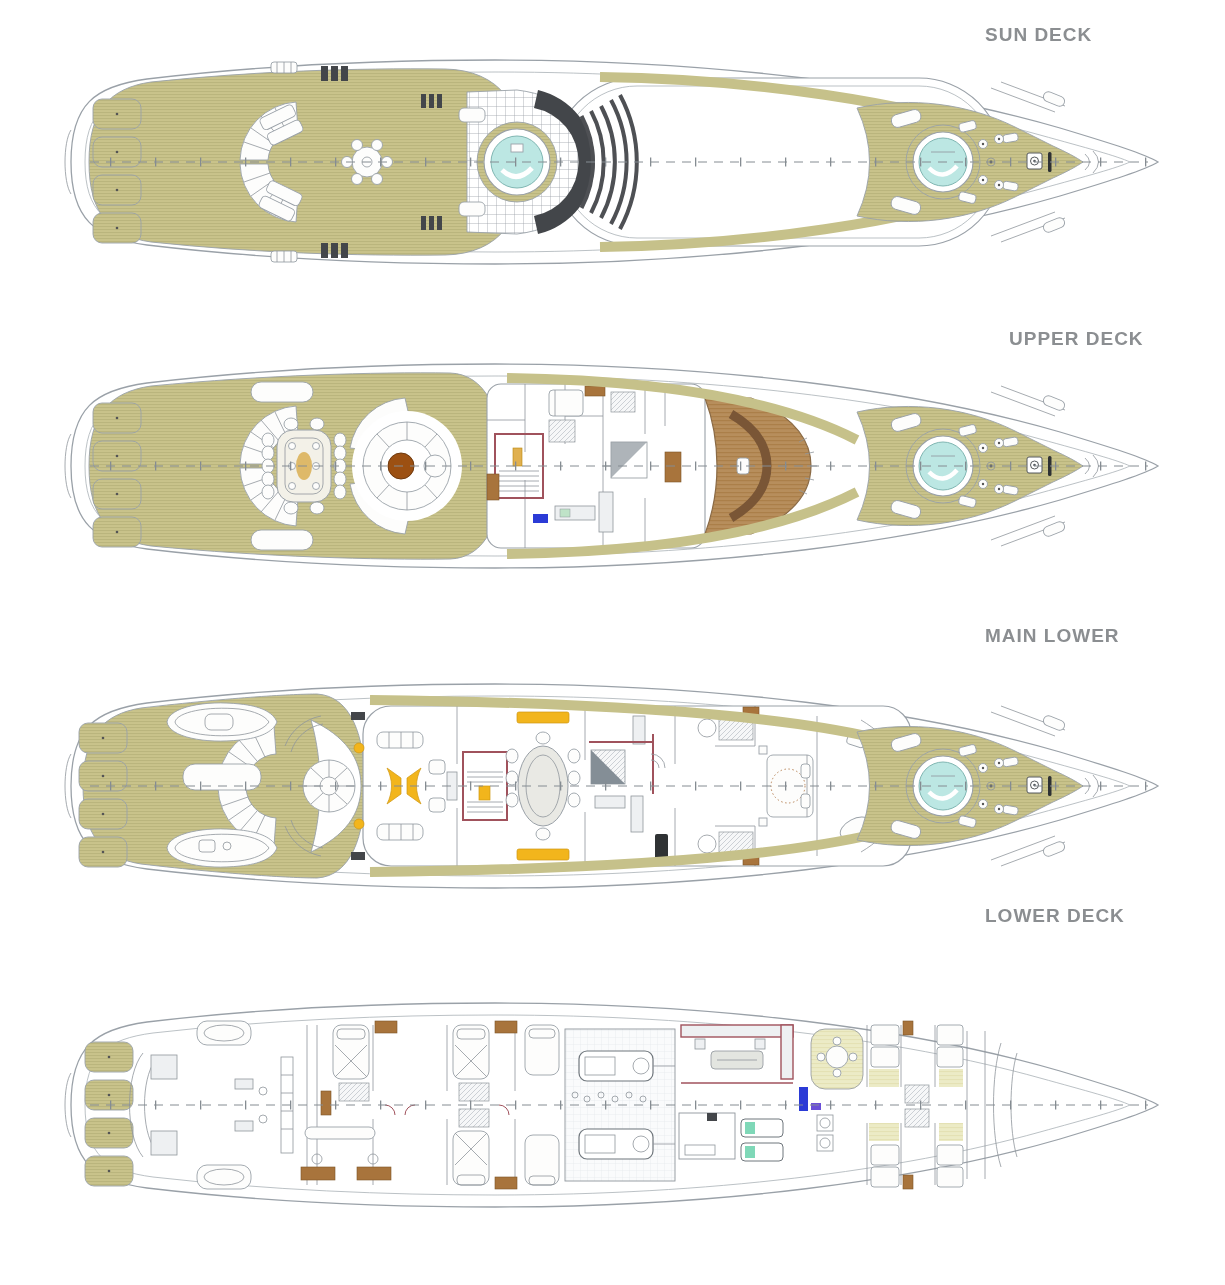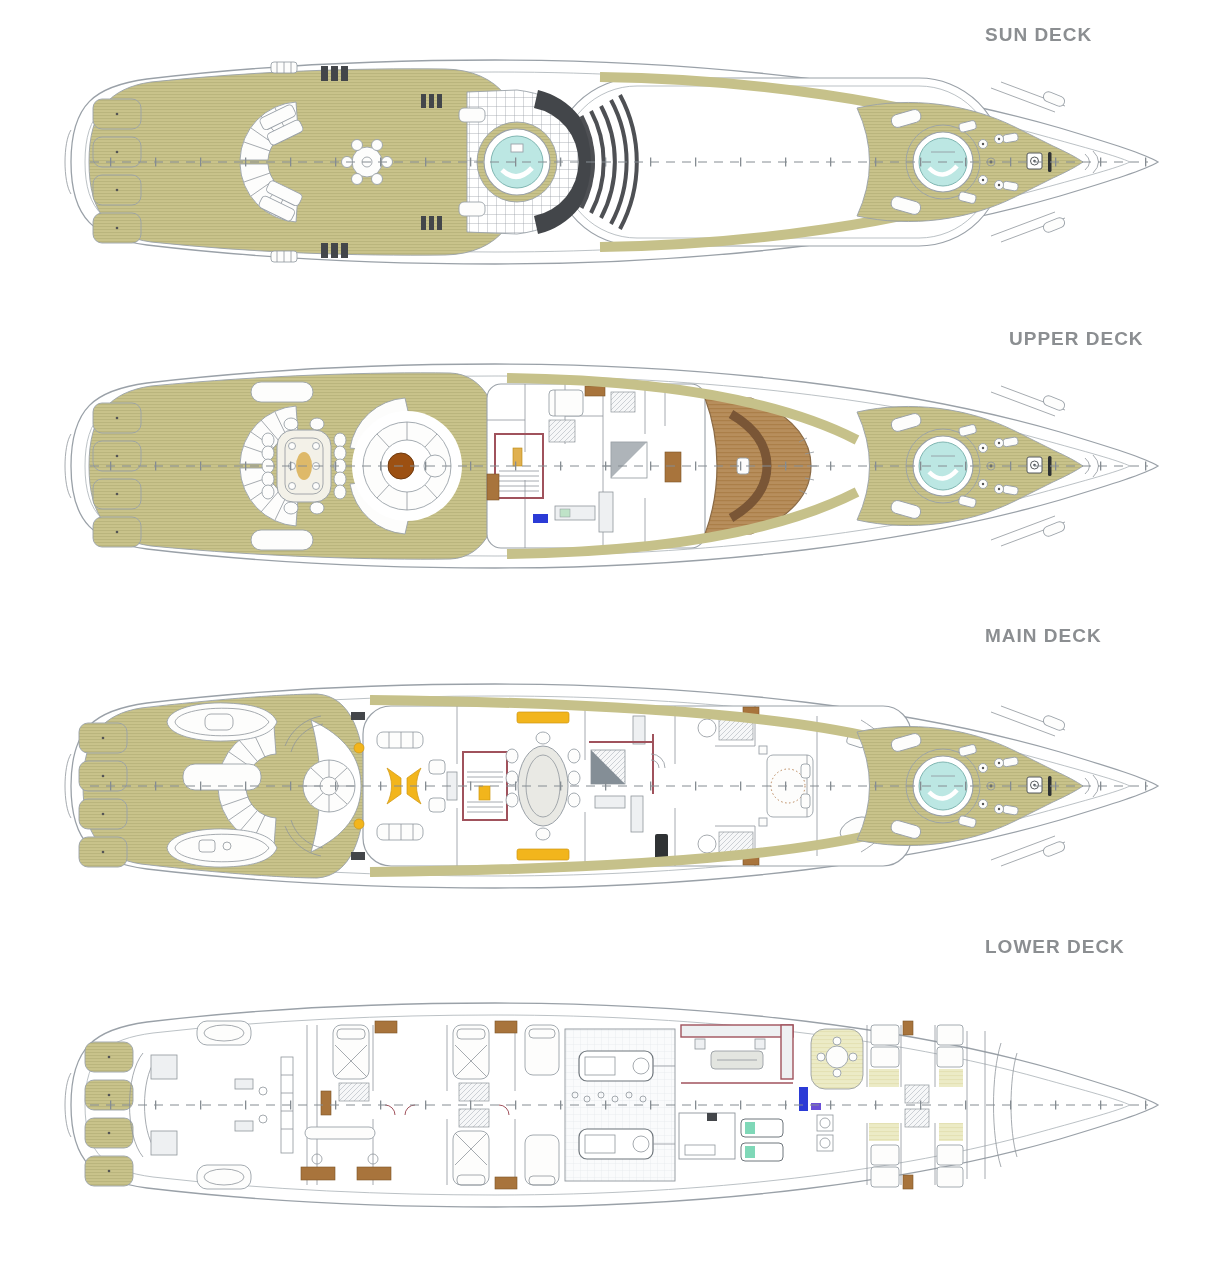--- a/index.html
+++ b/index.html
@@ -284,7 +284,7 @@
     <use href="#cl"></use>
   </svg>
 
-  <div class="deck-label" style="left:985px;top:625px">MAIN DECK</div>
+  <div class="deck-label" style="left:985px;top:625px">MAIN LOWER</div>
   <svg class="plan" style="top:676px" viewBox="0 0 1120 220">
     <use href="#hull"></use>
     <path class="teak" d="M 86,32 C 180,21 240,18 262,18 C 296,20 310,60 310,110 C 310,160 296,200 262,202 C 240,202 180,199 86,188 C 48,182 28,160 28,110 C 28,60 48,38 86,32 Z"></path>

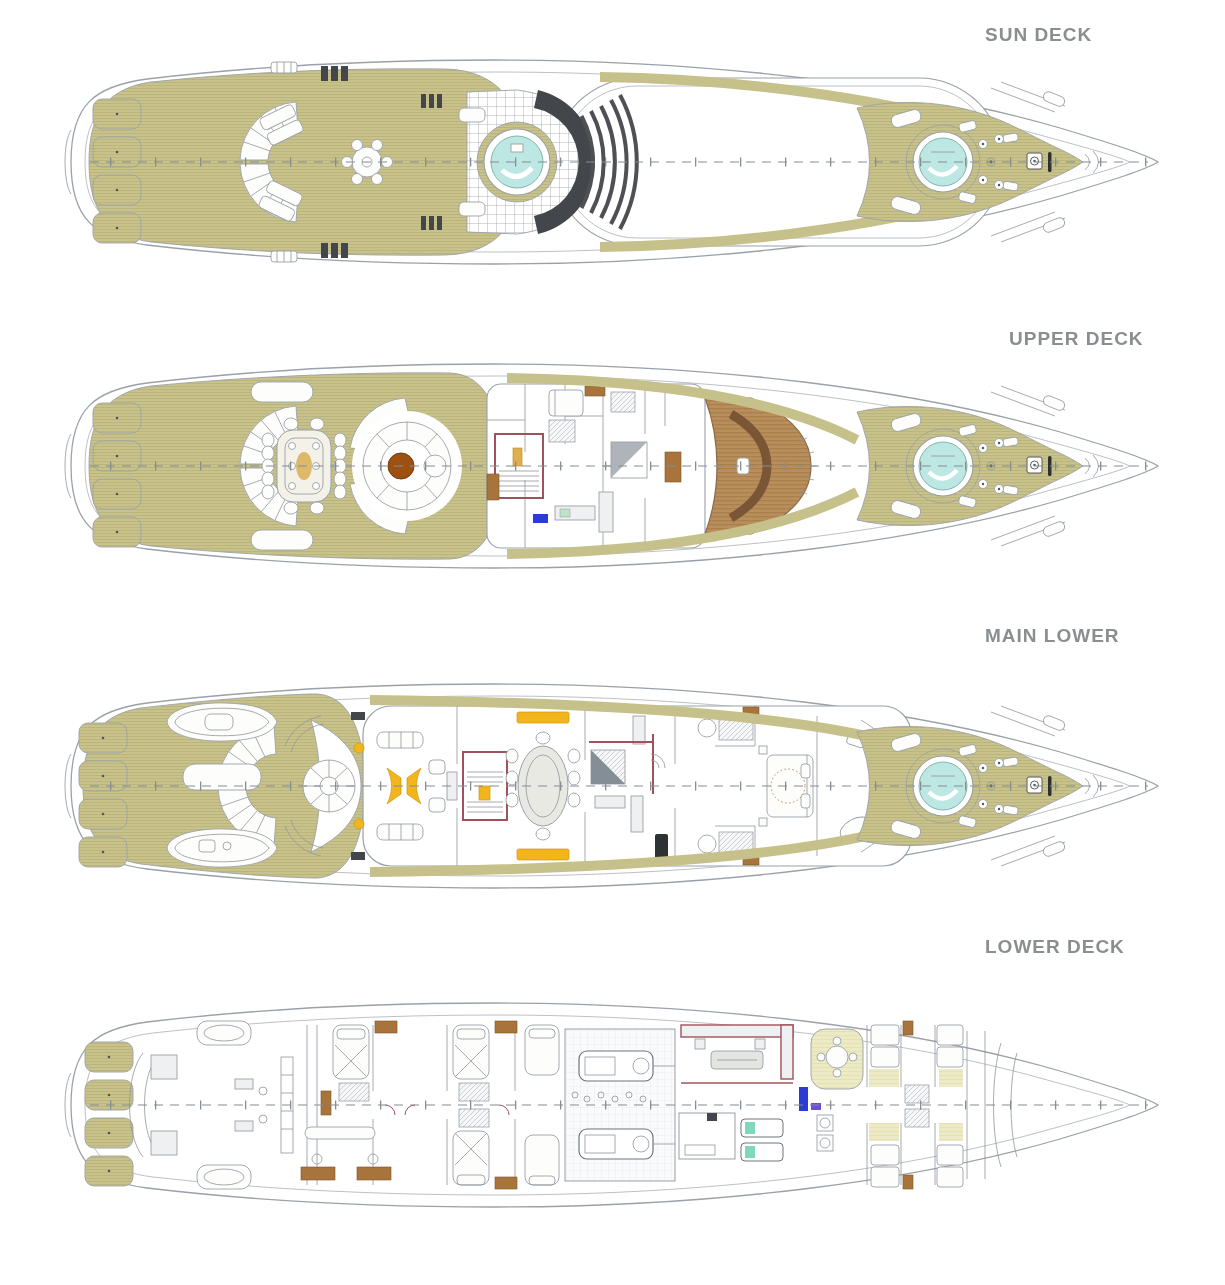--- a/index.html
+++ b/index.html
@@ -378,7 +378,7 @@
     <use href="#cl"></use>
   </svg>
 
-  <div class="deck-label" style="left:985px;top:936px">LOWER DECK</div>
+  <div class="deck-label" style="left:985px;top:905px">LOWER DECK</div>
   <svg class="plan" style="top:995px" viewBox="0 0 1120 220">
     <use href="#hull"></use>
     <use href="#pads" transform="translate(-8,0)"></use>

